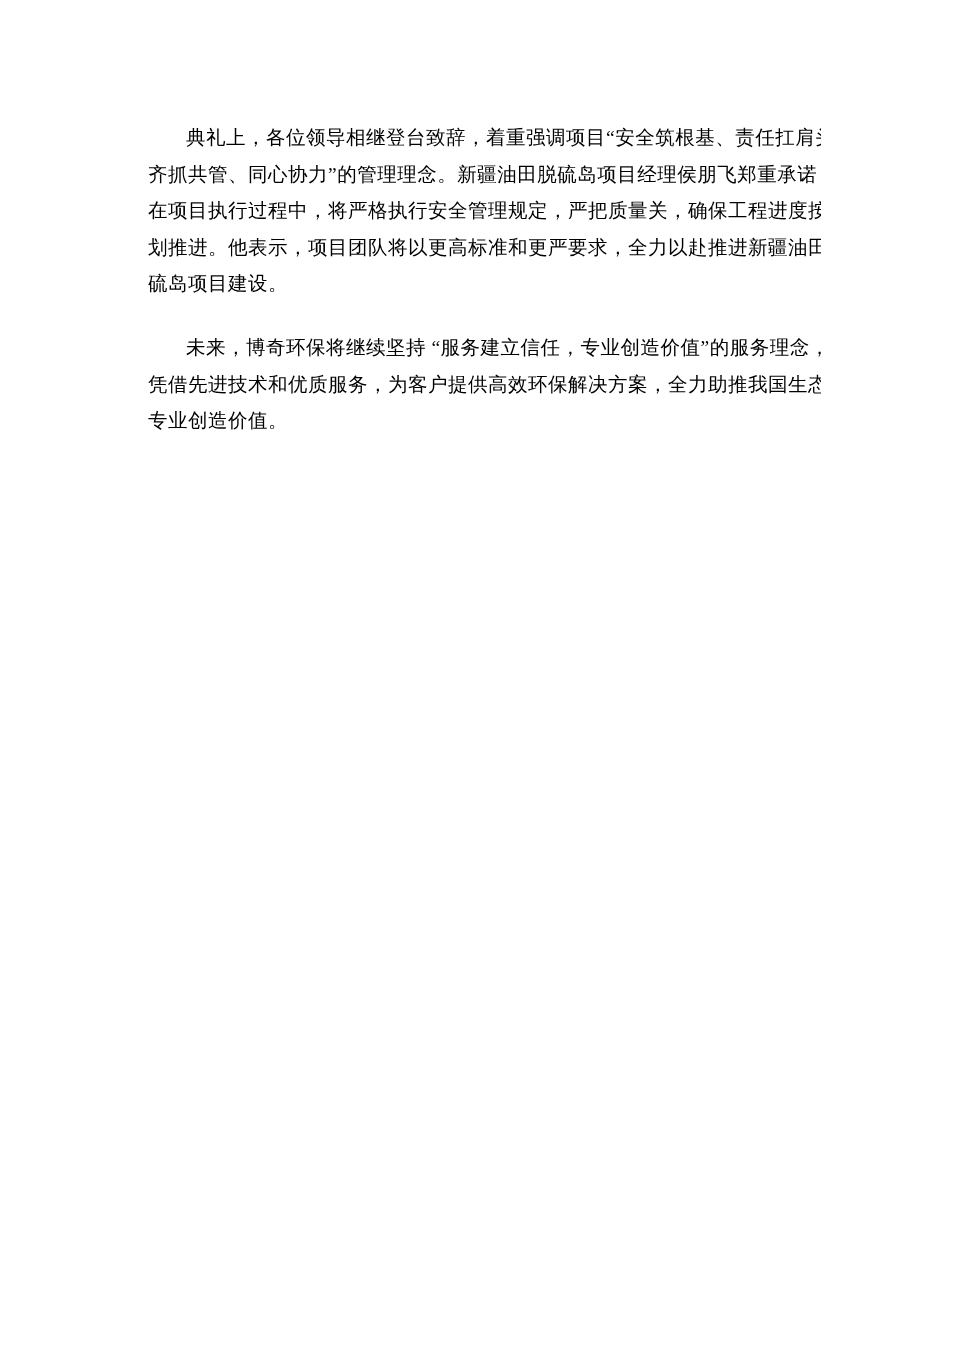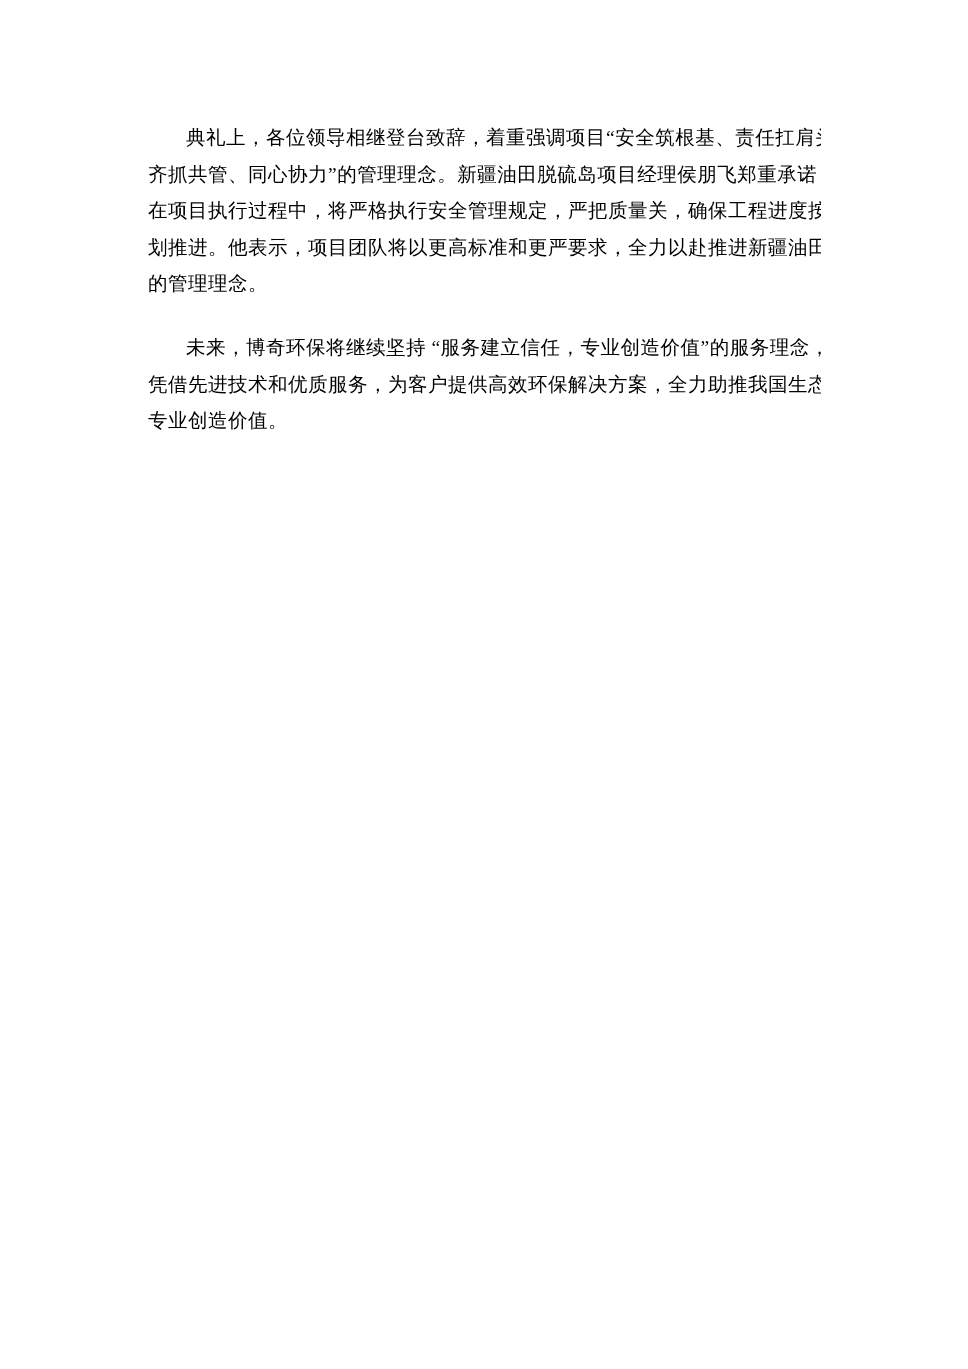--- a/index.html
+++ b/index.html
@@ -57,7 +57,7 @@
       <div class="text-line">齐抓共管、同心协力”的管理理念。新疆油田脱硫岛项目经理侯朋飞郑重承诺，</div>
       <div class="text-line">在项目执行过程中，将严格执行安全管理规定，严把质量关，确保工程进度按计</div>
       <div class="text-line">划推进。他表示，项目团队将以更高标准和更严要求，全力以赴推进新疆油田脱</div>
-      <div class="text-line last-line">的管理理念。</div>
+      <div class="text-line last-line">硫岛项目建设。</div>
     </div>
 
     <div class="paragraph">

